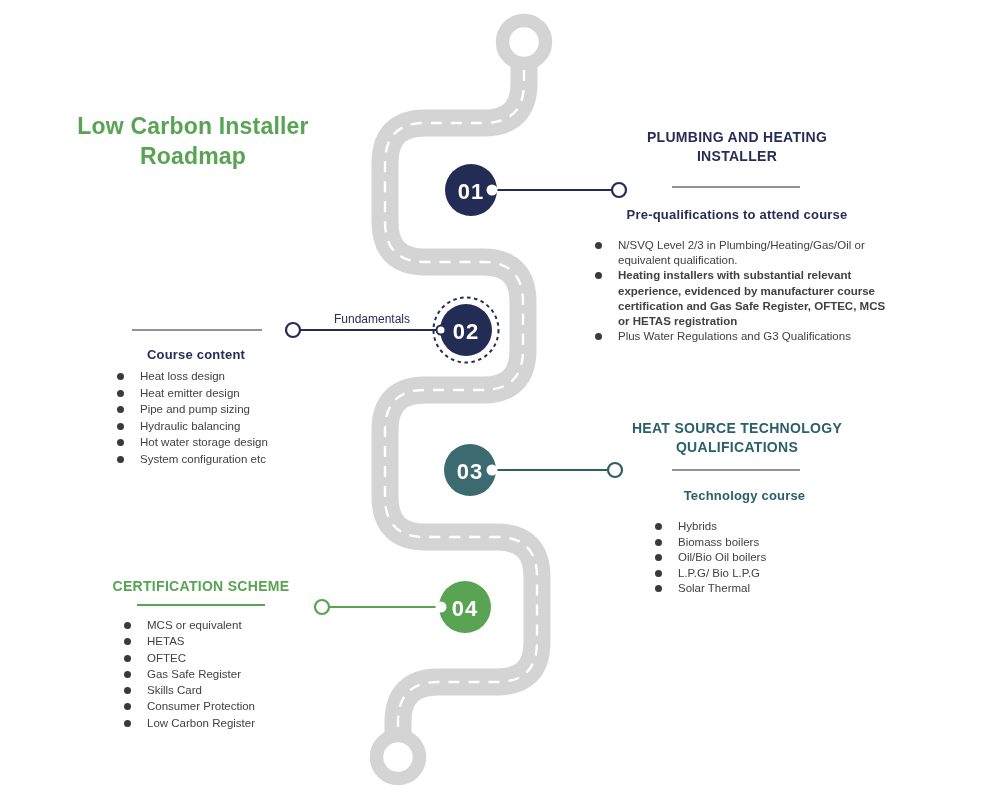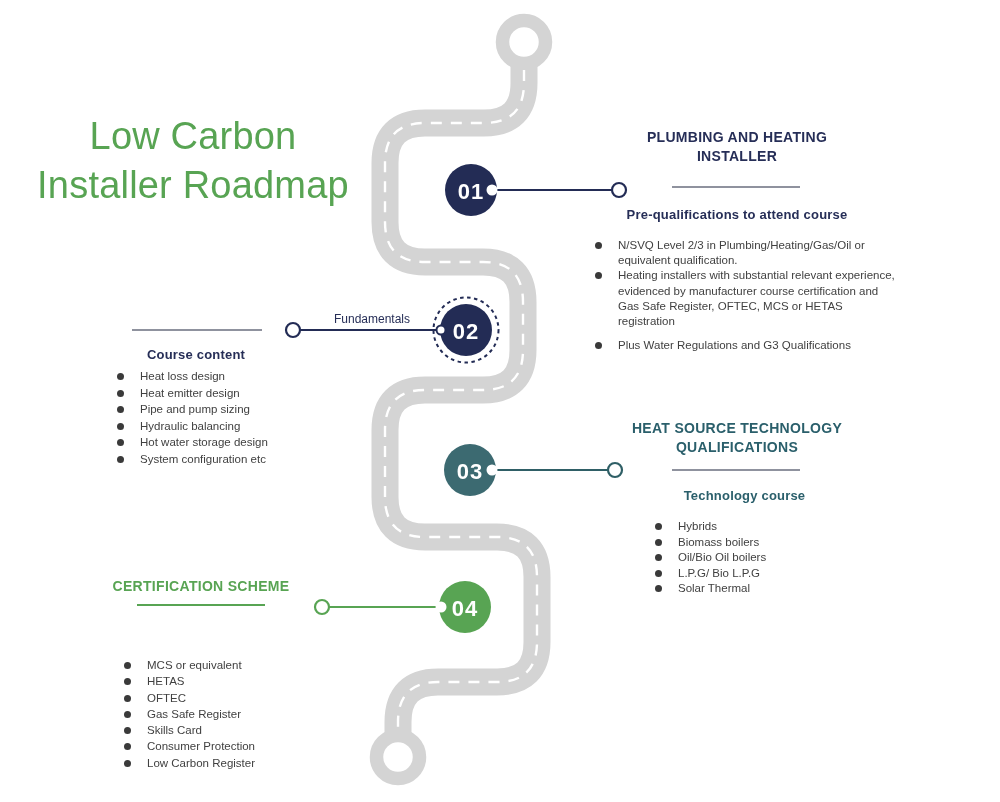--- a/index.html
+++ b/index.html
@@ -10,7 +10,7 @@
   .abs{position:absolute;}
   svg{position:absolute;left:0;top:0;}
   .title{
-    width:330px;text-align:center;font-size:38px;font-weight:normal;line-height:1.3;
+    width:330px;text-align:center;font-size:23px;font-weight:bold;line-height:1.3;
     color:#58a453;letter-spacing:0.2px;
   }
   .heading{

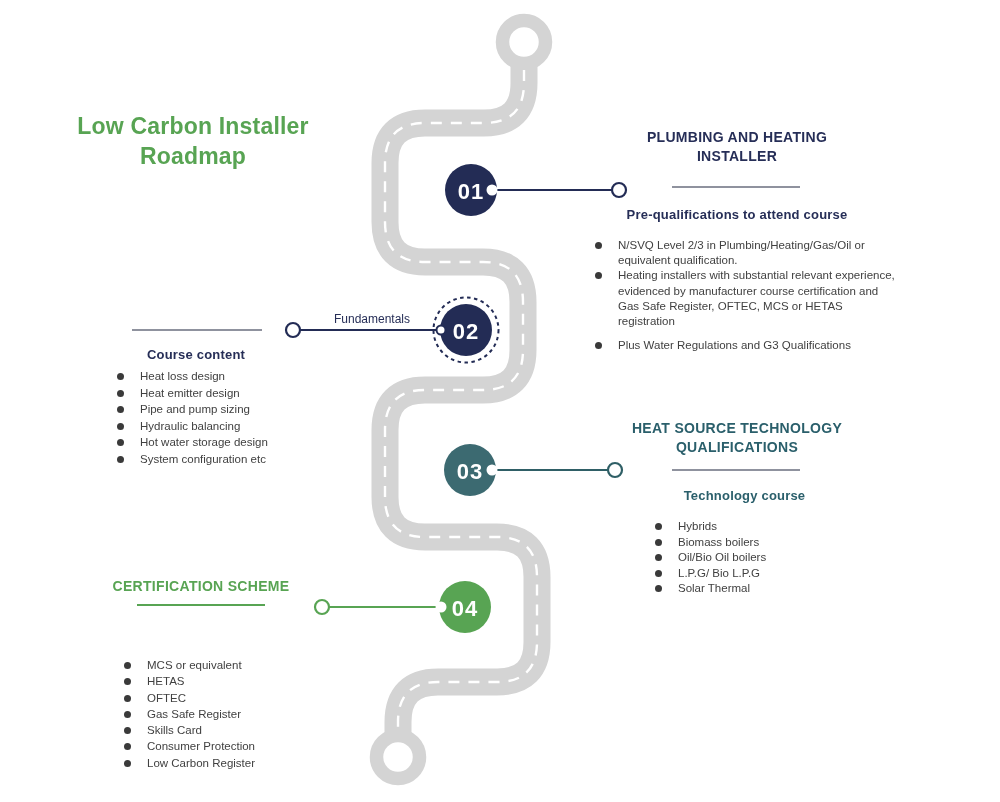--- a/index.html
+++ b/index.html
@@ -104,7 +104,7 @@
       <span class="dot"></span>
       <span class="btext">N/SVQ Level 2/3 in Plumbing/Heating/Gas/Oil or equivalent qualification.</span>
     </div>
-    <div class="bullet" style="margin-bottom:9px;">
+    <div class="bullet" style="font-weight:bold;">
       <span class="dot"></span>
       <span class="btext">Heating installers with substantial relevant experience, evidenced  by manufacturer course certification and Gas Safe Register, OFTEC, MCS or HETAS registration</span>
     </div>

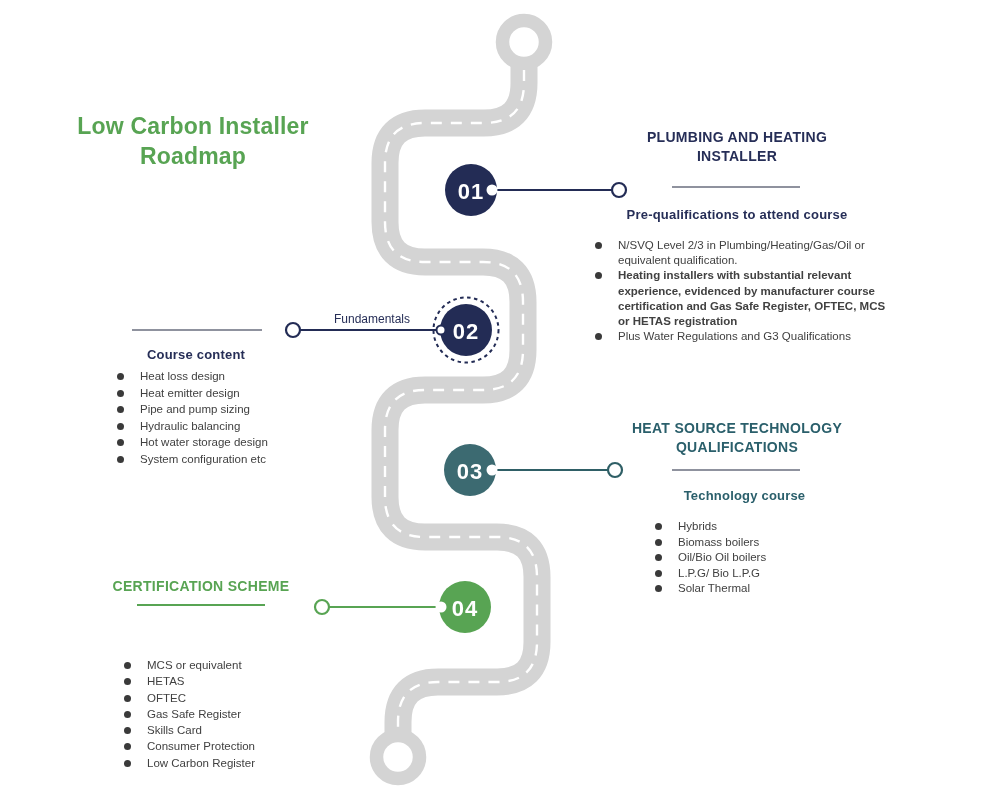--- a/index.html
+++ b/index.html
@@ -172,7 +172,7 @@
 
   <div class="abs heading greenc" style="left:81px;top:577px;width:240px;color:#58a453;">CERTIFICATION SCHEME</div>
   <div class="abs underline green" style="left:137px;top:604px;width:128px;"></div>
-  <div class="abs bullets list-cert" style="left:124px;top:618px;width:230px;margin-top:40px;">
+  <div class="abs bullets list-cert" style="left:124px;top:618px;width:230px;">
     <div class="bullet">
         <span class="dot"></span>
         <span class="btext">MCS or equivalent</span>

